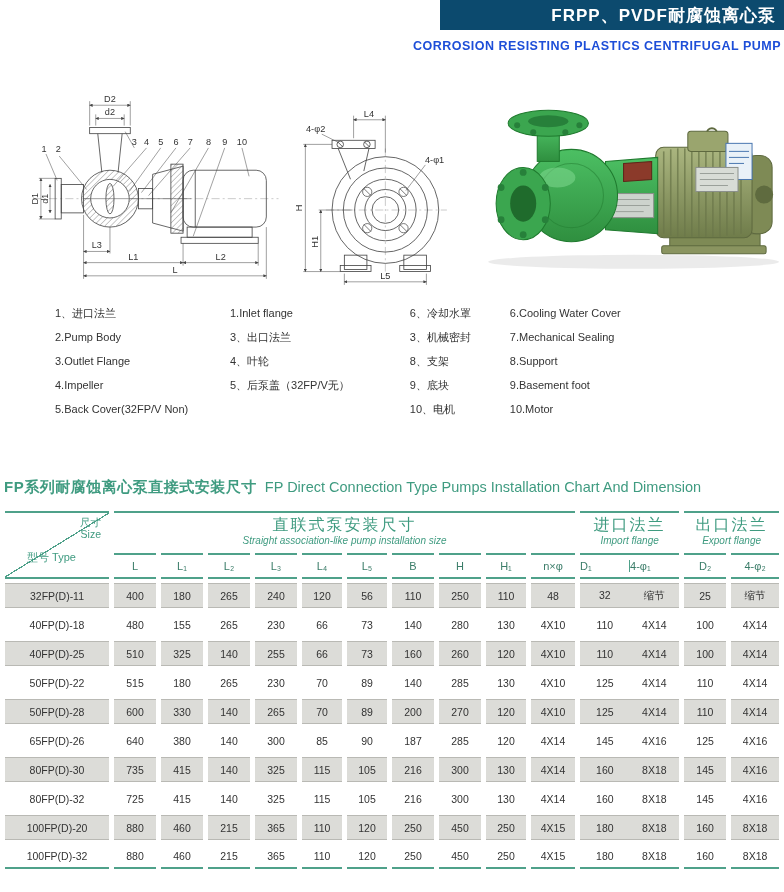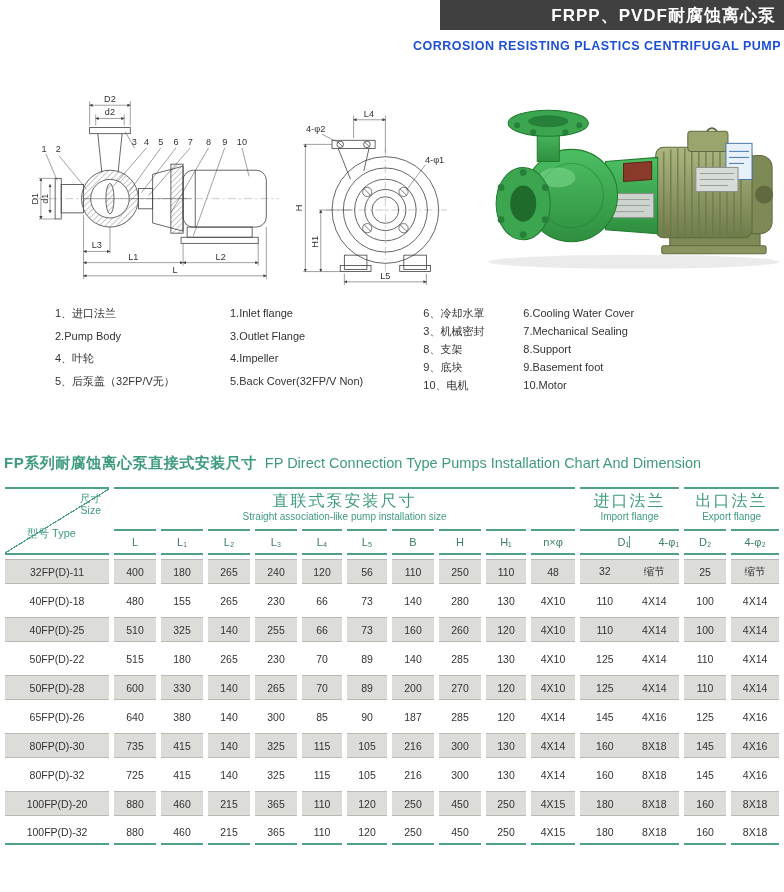--- a/index.html
+++ b/index.html
@@ -17,7 +17,7 @@
   }
   
   .banner{
-    margin-left:440px;height:30px;background:#404040;
+    margin-left:440px;height:30px;background:#0c4a6e;
     display:flex;align-items:center;justify-content:flex-end;padding-right:8px;
     color:#fff;font-size:17px;font-weight:bold;letter-spacing:1px;
   }

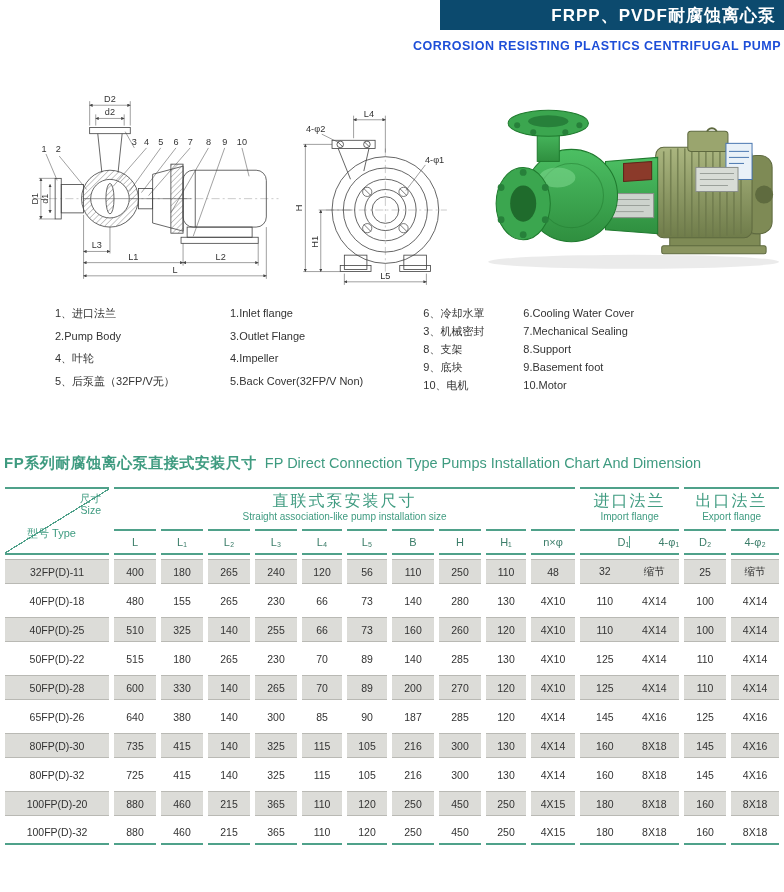--- a/index.html
+++ b/index.html
@@ -33,7 +33,7 @@
   svg text{font-family:"Liberation Sans","DejaVu Sans",sans-serif;fill:#333;}
   
   .parts{display:flex;margin-top:16px;font-size:11px;line-height:17px;}
-  .plist{display:grid;row-gap:1px;}
+  .plist{display:grid;row-gap:7px;}
   .plist .zh{color:#333;}
   .plist .en{color:#333;}
   .plist-left{margin-left:55px;grid-template-columns:175px auto;}

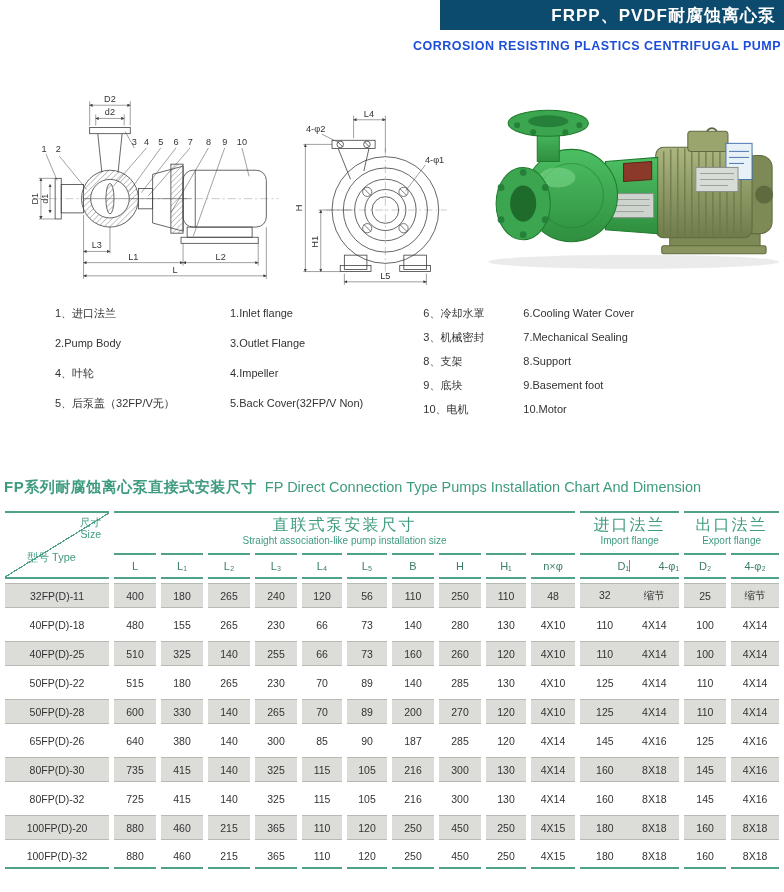--- a/index.html
+++ b/index.html
@@ -322,6 +322,7 @@
       <span class="zh">1、进口法兰</span>
       <span class="en">1.Inlet flange</span>
       <span class="en">2.Pump Body</span>
+      <span class="zh">3、出口法兰</span>
       <span class="en">3.Outlet Flange</span>
       <span class="zh">4、叶轮</span>
       <span class="en">4.Impeller</span>

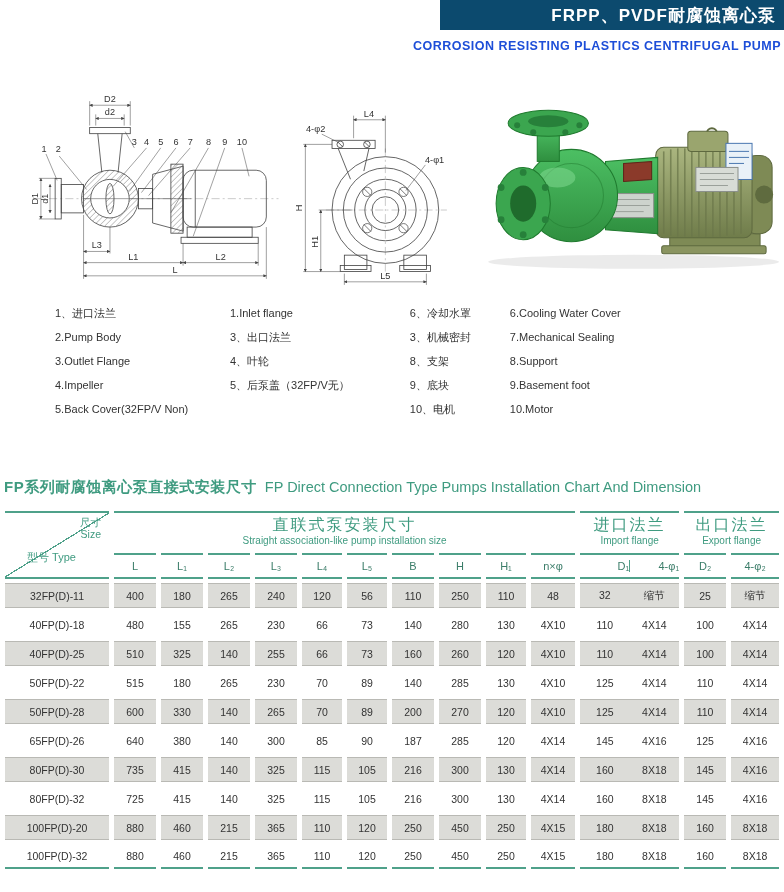--- a/index.html
+++ b/index.html
@@ -53,7 +53,7 @@
     border-top:2px solid var(--gl);height:38px;line-height:1.25;
   }
   .g-head .zh{font-size:16px;letter-spacing:2px;}
-  .g-head .en{font-size:10px;display:block;}
+  .g-head .en{font-size:10px;display:block;font-style:italic;}
   .corner{
     border-top:2px solid var(--gl);border-bottom:2px solid var(--gl);
     position:relative;color:var(--gt);

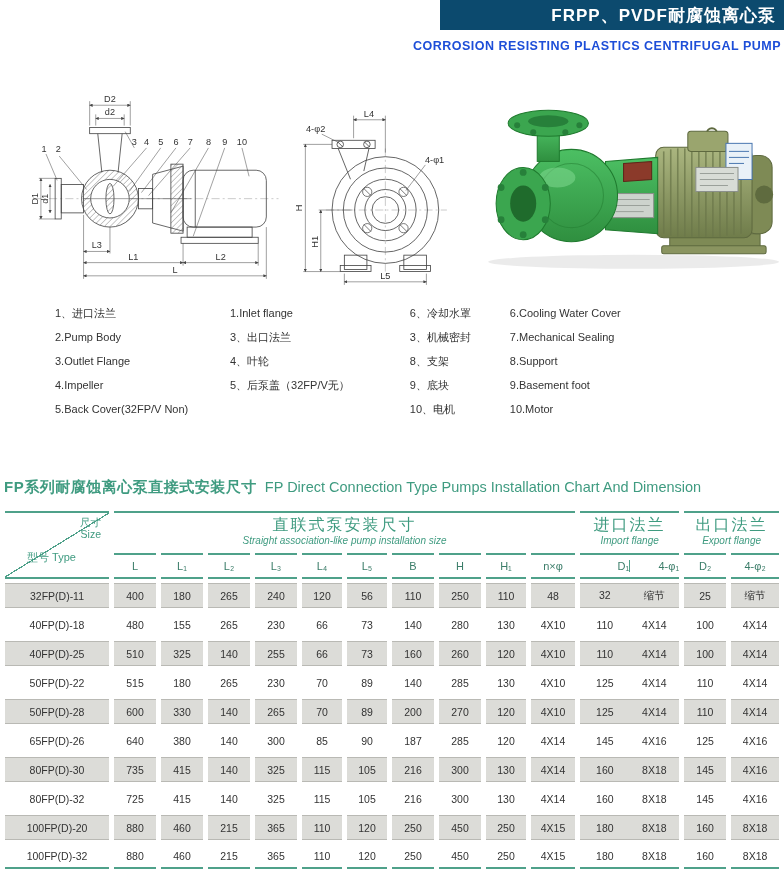--- a/index.html
+++ b/index.html
@@ -69,7 +69,7 @@
   }
   .sub-merged{padding:0;}
   .imp-wrap{display:flex;height:22px;align-items:center;}
-  .imp-wrap span{flex:1;text-align:right;}
+  .imp-wrap span{flex:1;text-align:left;}
   .imp-wrap span:first-child{border-right:1px solid var(--gl);}
   td.c-type,td.c-val{text-align:center;height:25px;vertical-align:middle;}
   tr.shade td{background:var(--shade);border-top:1px solid var(--shade-b);border-bottom:1px solid var(--shade-b);}

